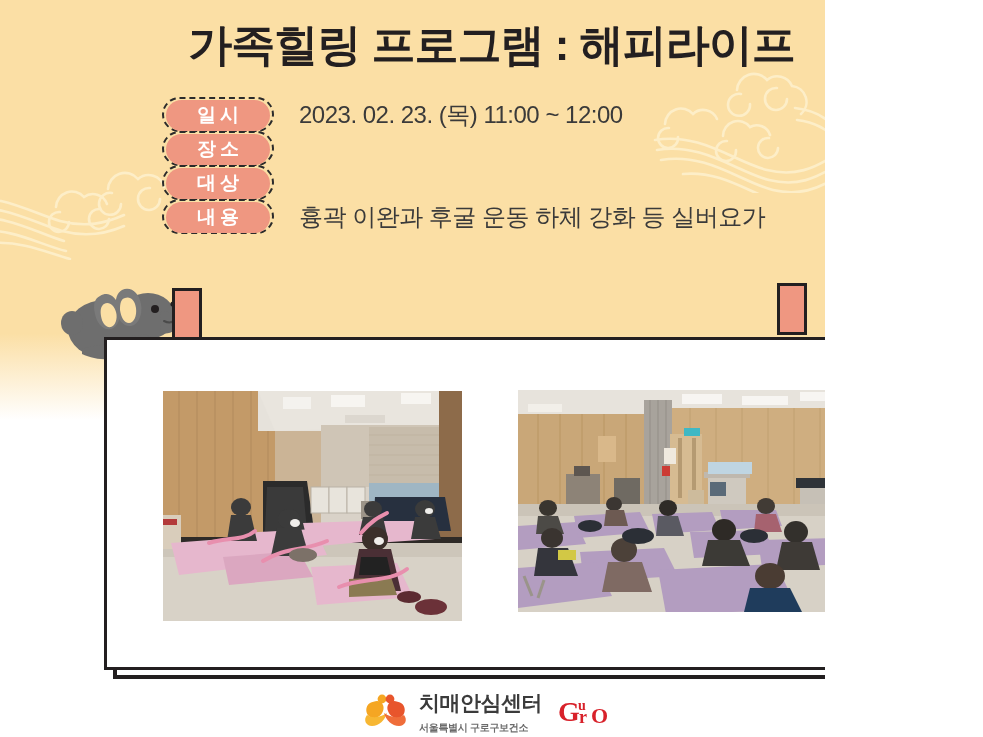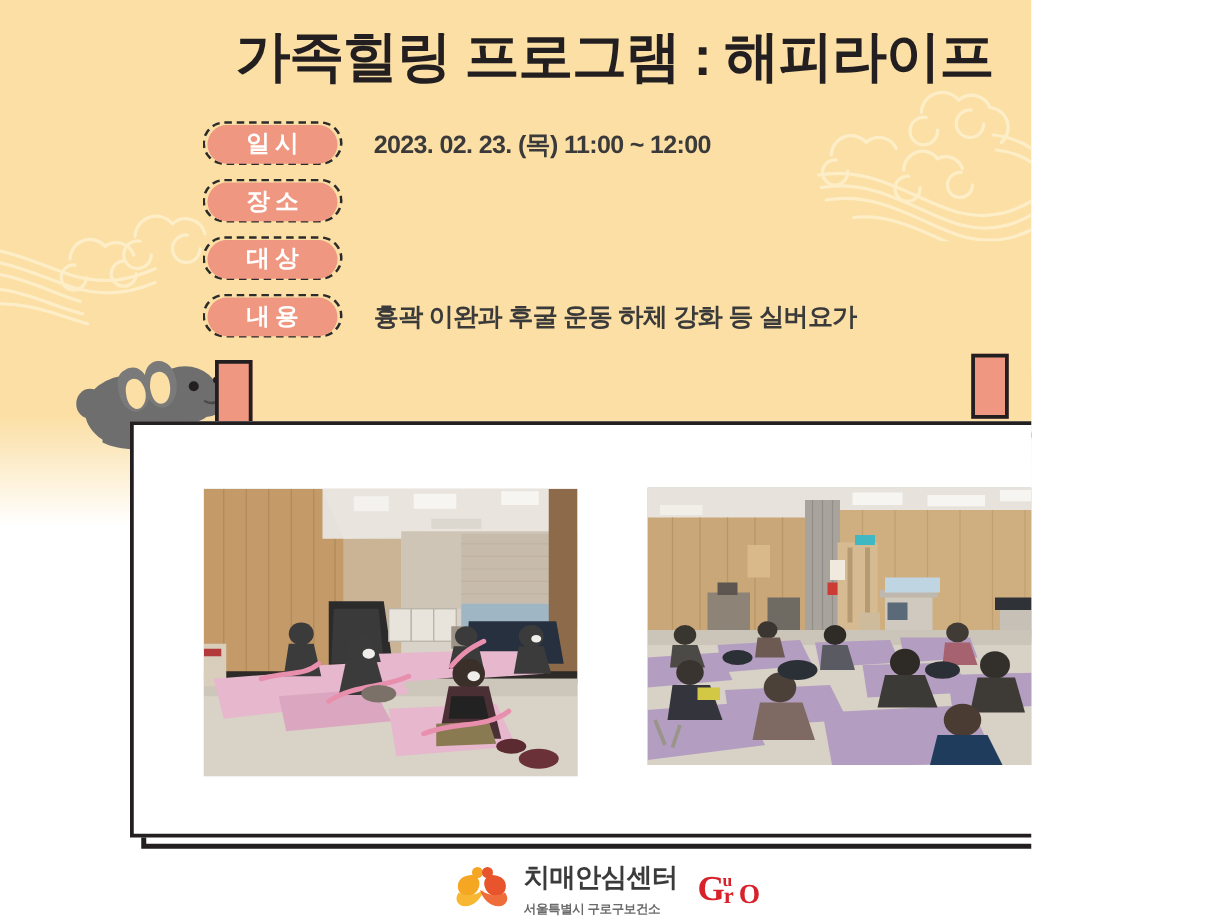--- a/index.html
+++ b/index.html
@@ -46,7 +46,7 @@
   
   .info-list{
     position:absolute;left:166px;top:98px;
-    display:flex;flex-direction:column;gap:12px;
+    display:flex;flex-direction:column;
   }
   .info-row{
     display:flex;align-items:center;height:34px;

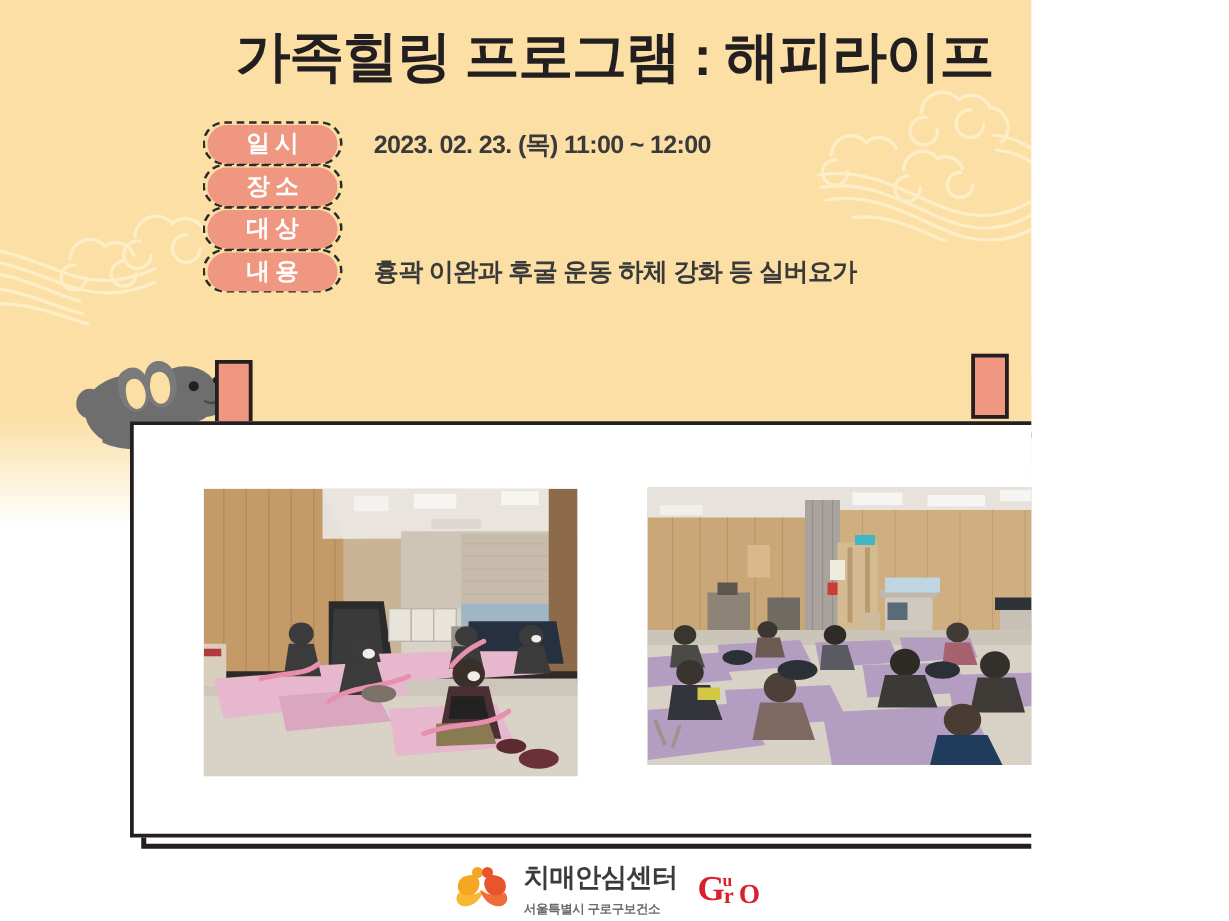--- a/index.html
+++ b/index.html
@@ -81,8 +81,8 @@
   }
   .info-text{
     margin-left:29px;
-    font-size:20px;
-    font-weight:bold;
+    font-size:24px;
+    font-weight:normal;
     color:#3a3a3a;
     letter-spacing:-0.5px;
     white-space:nowrap;

